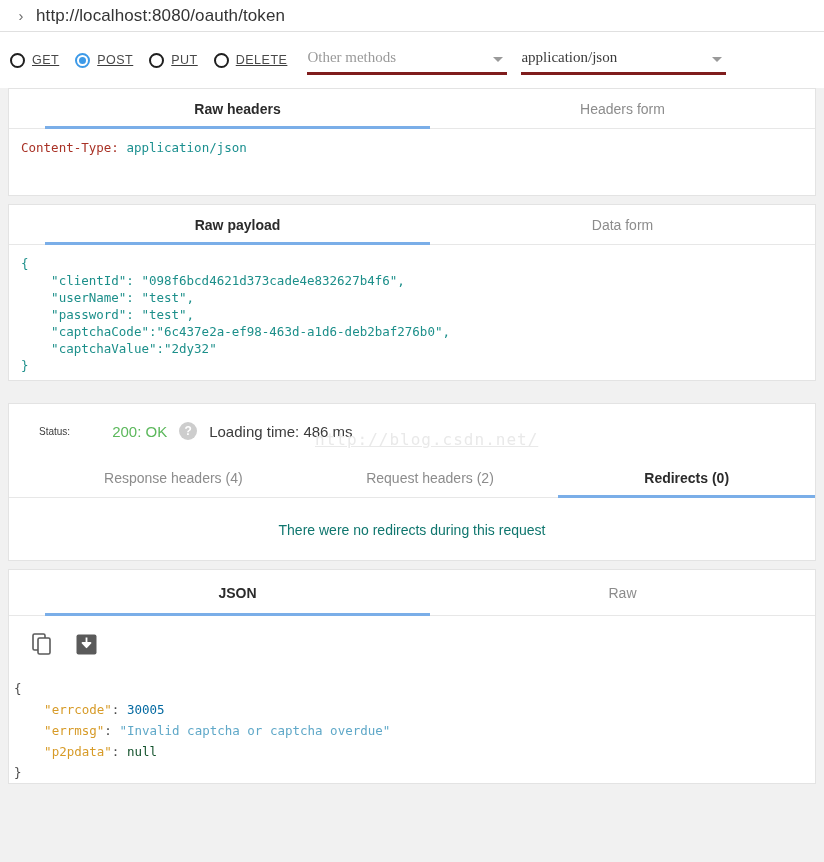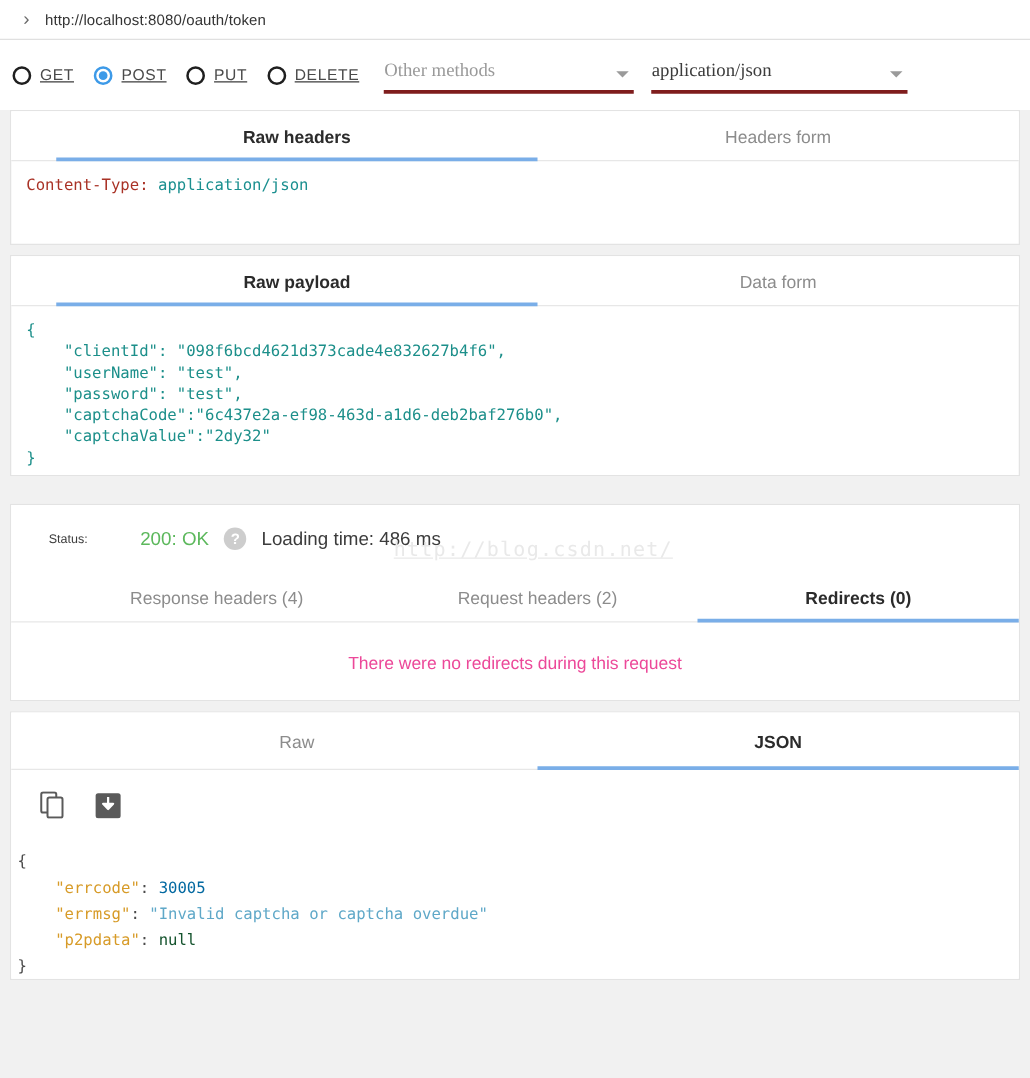--- a/index.html
+++ b/index.html
@@ -42,7 +42,7 @@
     font-weight: 400;
   }
   .url-text {
-    font-size: 12px;
+    font-size: 17px;
     color: #343434;
     letter-spacing: .1px;
     padding-left: 4px;

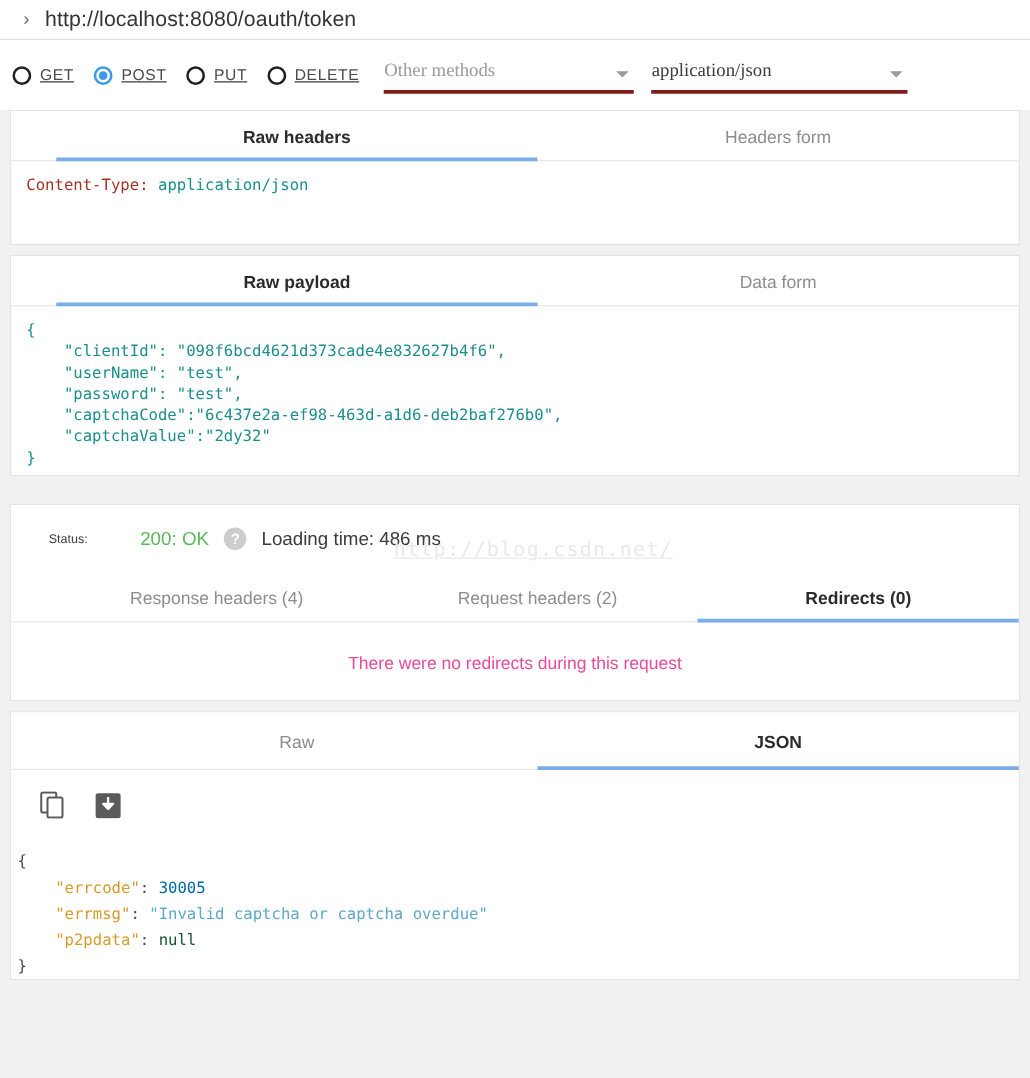--- a/index.html
+++ b/index.html
@@ -237,7 +237,7 @@
   .redirect-msg {
     text-align: center;
     font-size: 14px;
-    color: #ec4899;
+    color: #0f766e;
     padding: 24px 0 22px 0;
     background: #ffffff;
   }

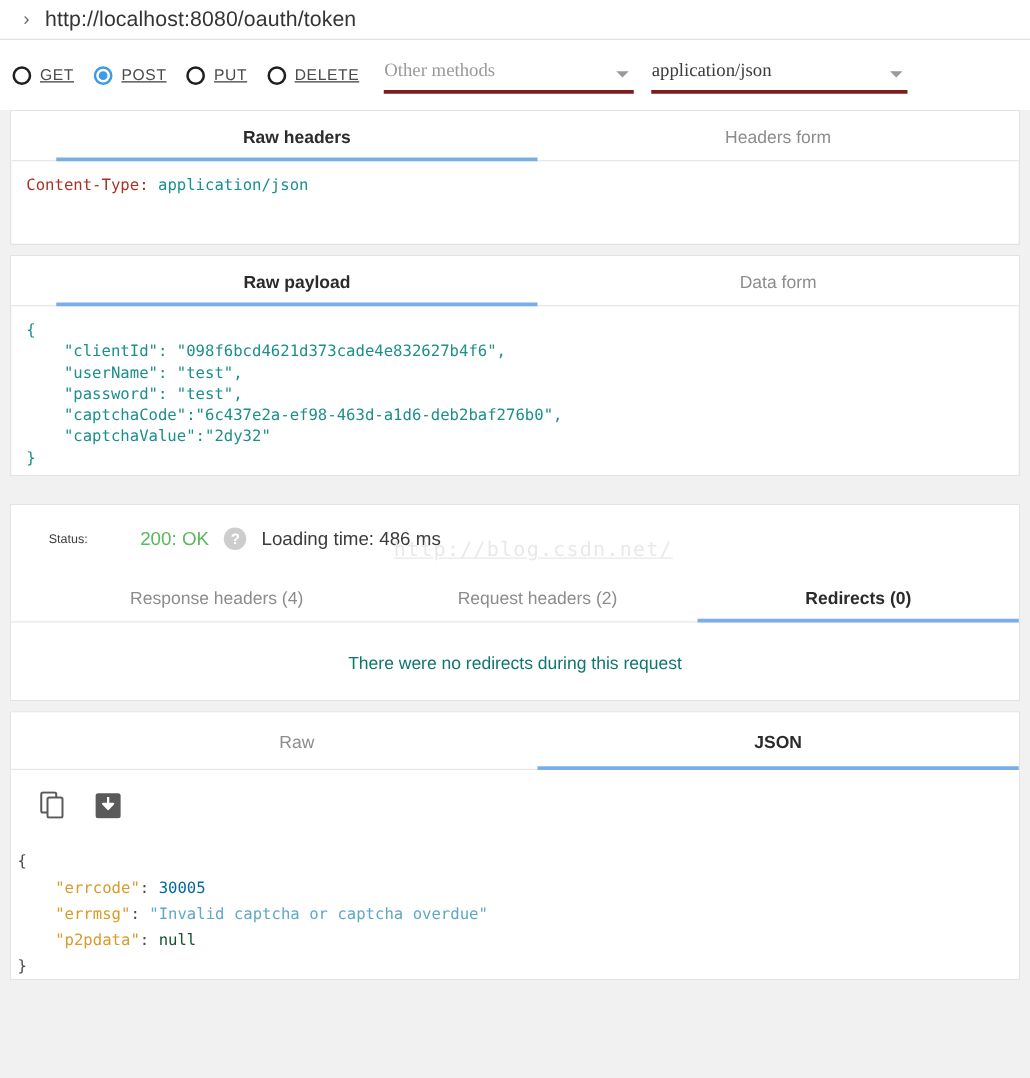--- a/index.html
+++ b/index.html
@@ -369,8 +369,8 @@
 
   <div class="card top-border">
     <div class="tabs resp-tabs">
+      <div class="tab active">JSON</div>
       <div class="tab">Raw</div>
-      <div class="tab active">JSON</div>
     </div>
 
     <div class="resp-toolbar">

